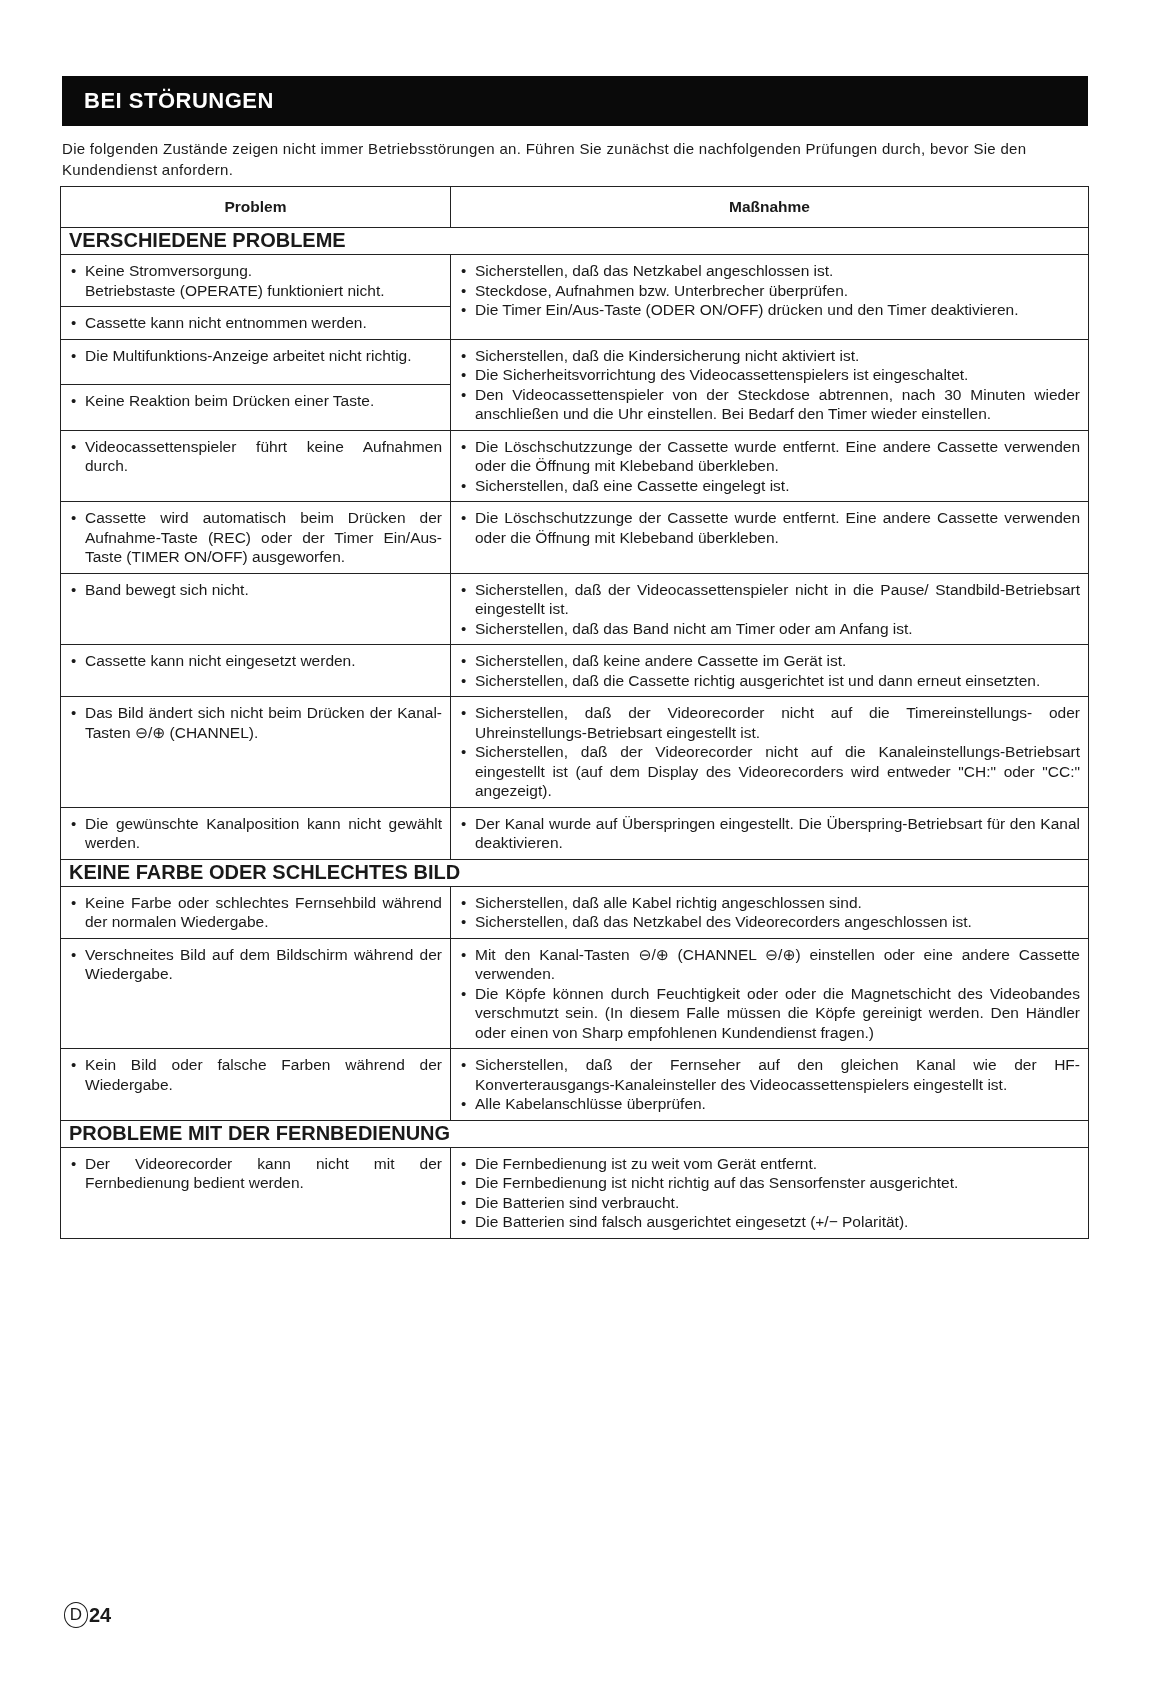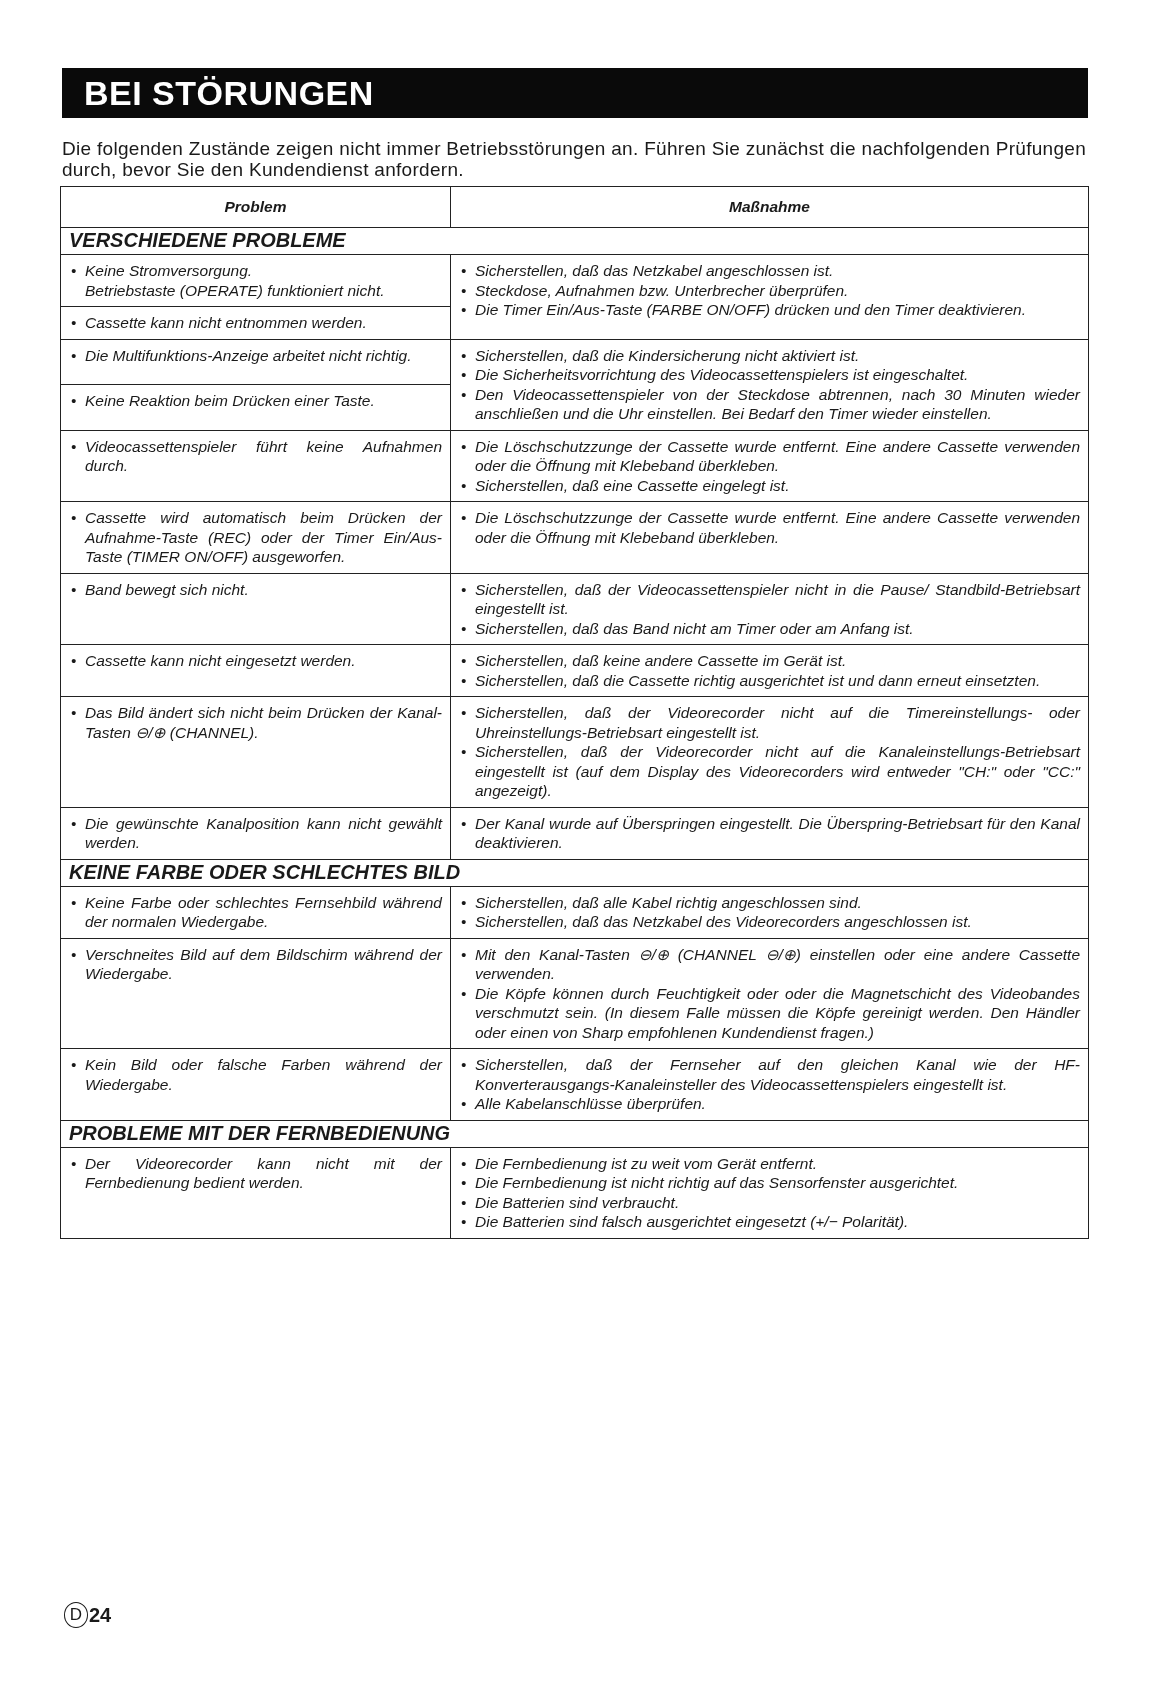--- a/index.html
+++ b/index.html
@@ -8,10 +8,10 @@
       font-family: "Liberation Sans", sans-serif; color: #1a1a1a;
     }
     .title-bar {
-      position: absolute; left: 62px; top: 68px; width: 1026px; height: 50px;
+      position: absolute; left: 62px; top: 76px; width: 1026px; height: 50px;
       background: #0a0a0a; color: #ffffff;
       font-family: "Liberation Sans", sans-serif; font-weight: bold;
-      font-size: 34px; line-height: 50px; padding-left: 22px; box-sizing: border-box;
+      font-size: 22px; line-height: 50px; padding-left: 22px; box-sizing: border-box;
       letter-spacing: 0.5px;
     }
     .intro {

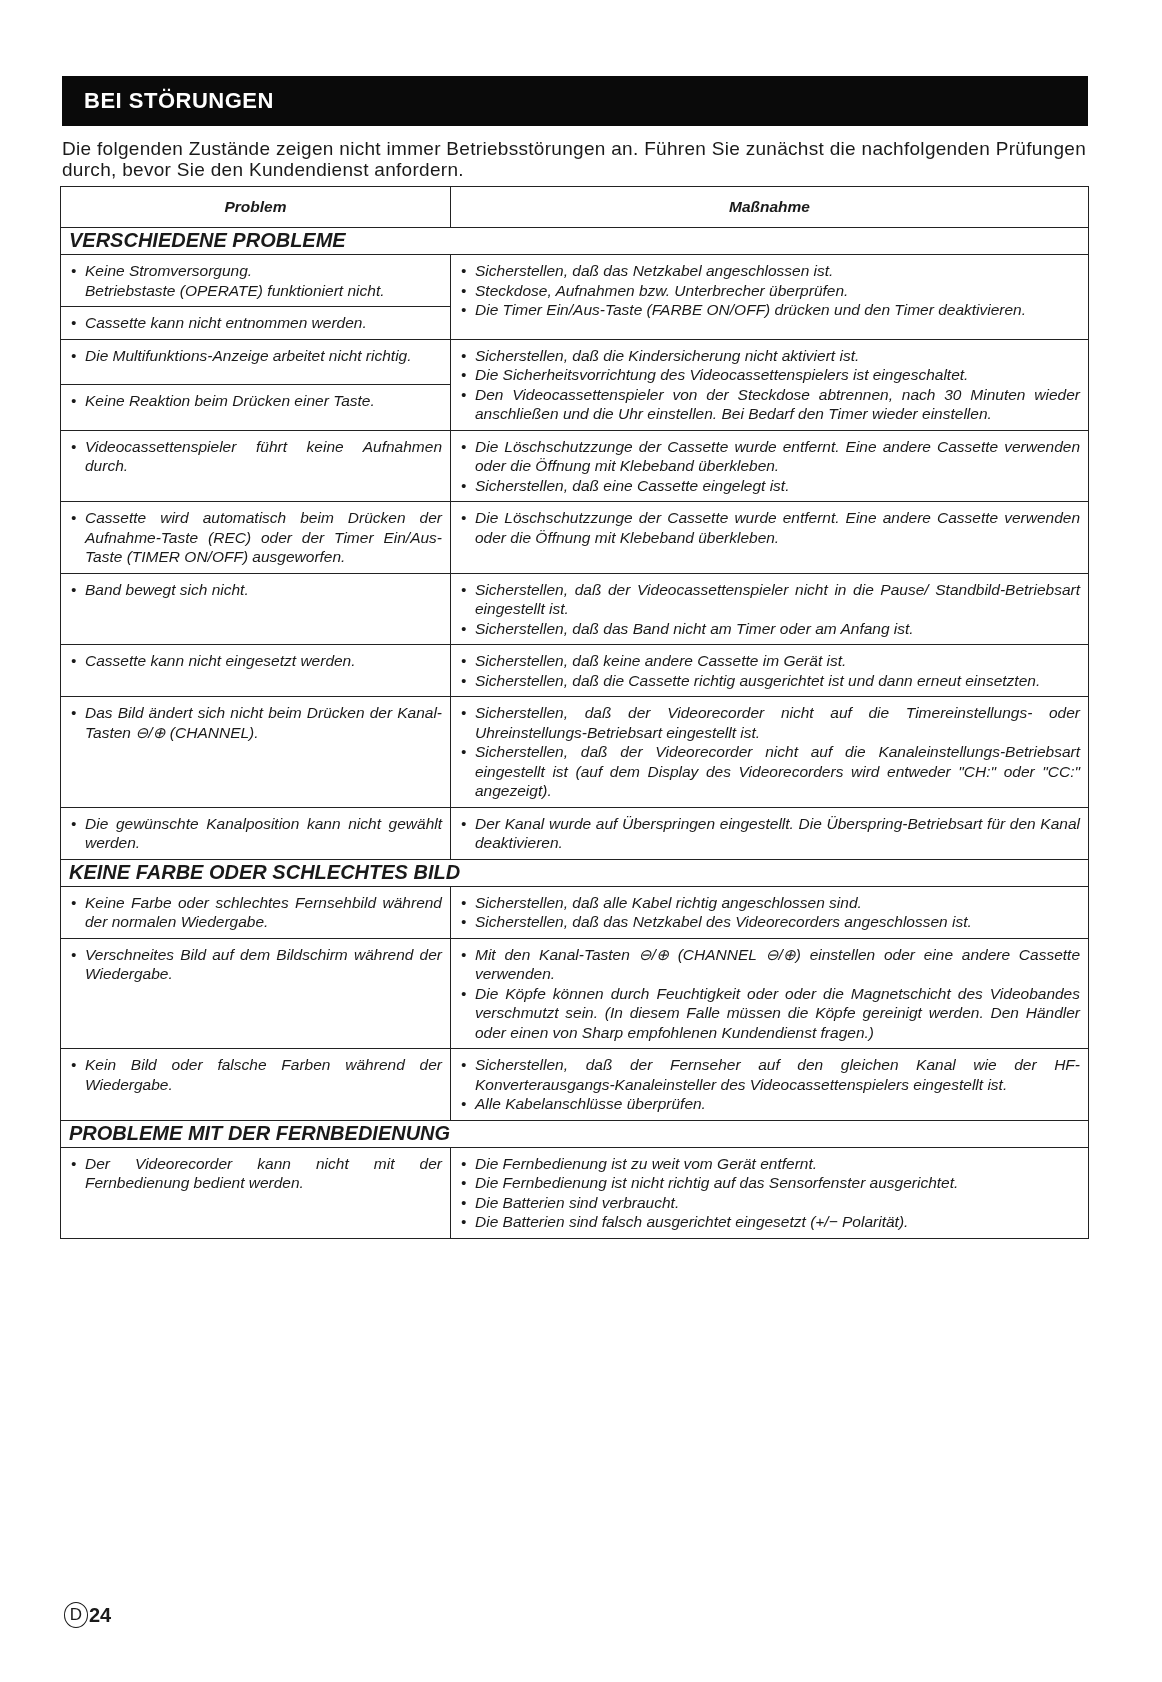--- a/index.html
+++ b/index.html
@@ -16,7 +16,7 @@
     }
     .intro {
       position: absolute; left: 62px; top: 138px; width: 1030px;
-      font-size: 19px; line-height: 21px; letter-spacing: 0.3px;
+      font-size: 15px; line-height: 21px; letter-spacing: 0.3px;
     }
     .tbl {
       position: absolute; left: 60px; top: 186px; width: 1028px;

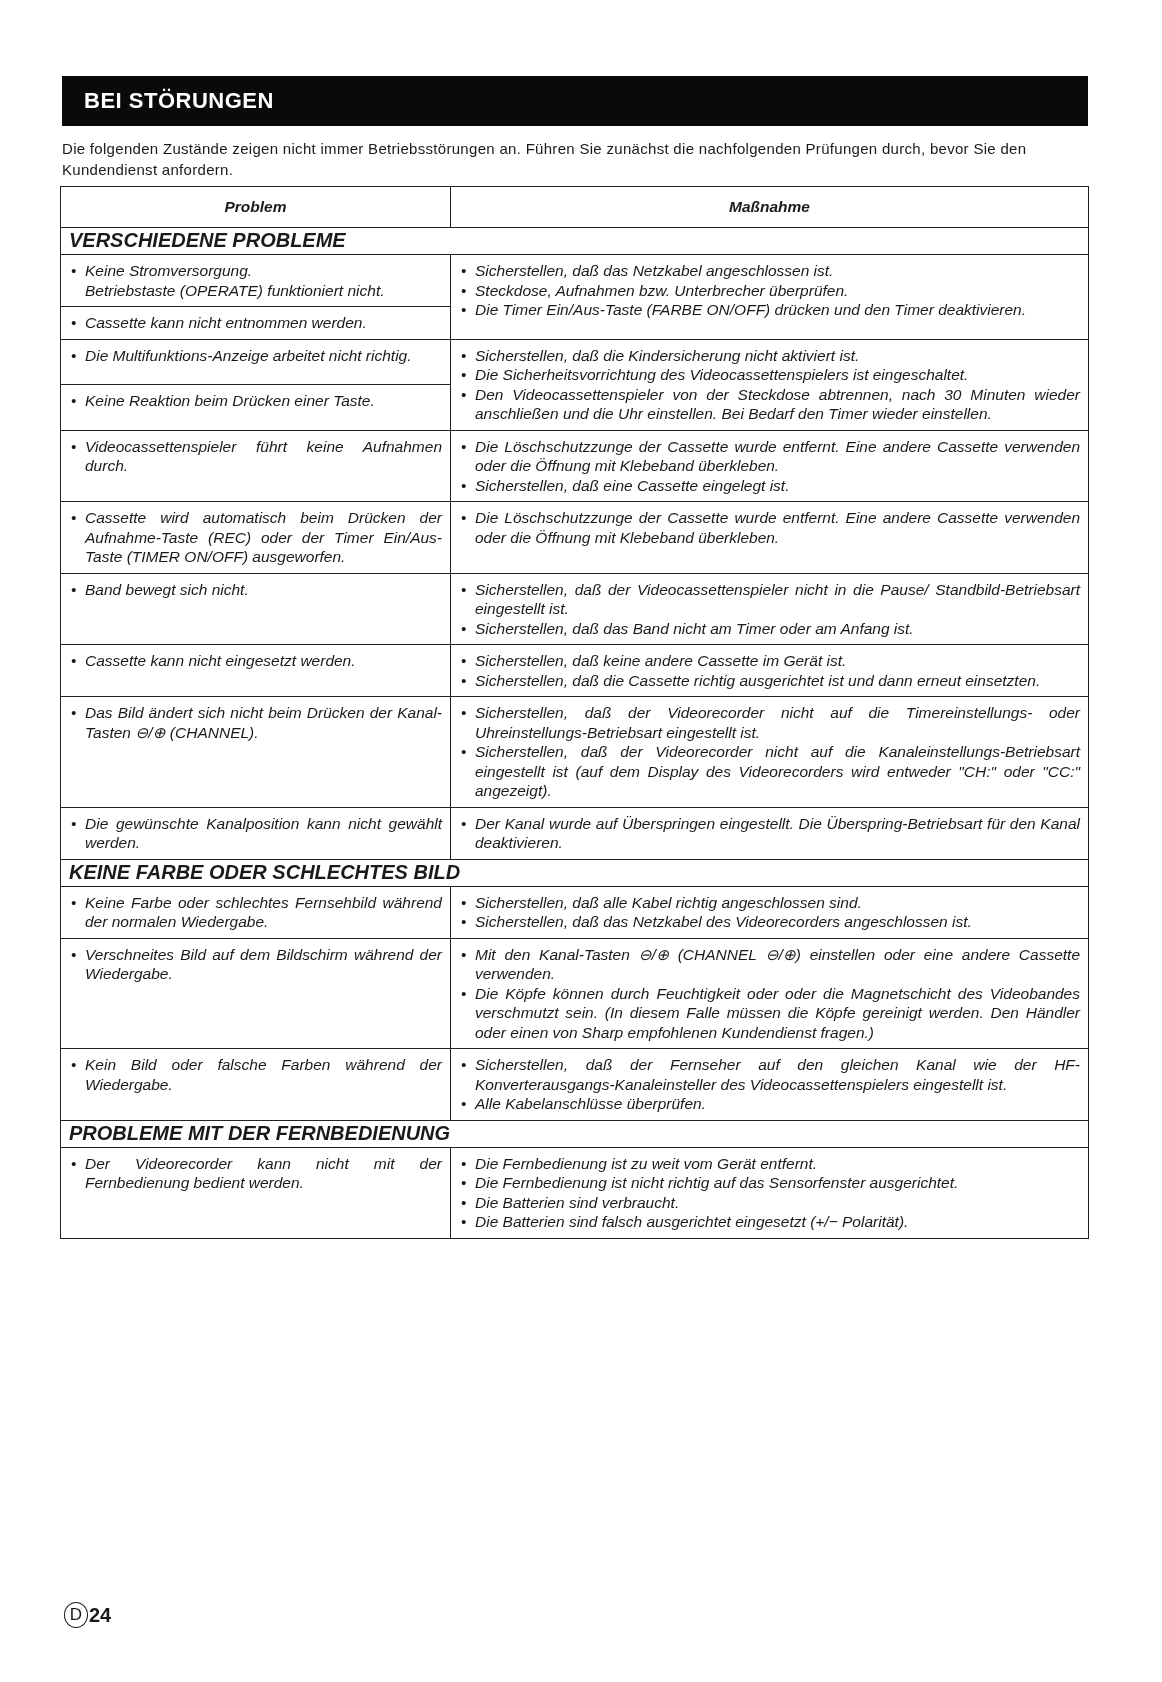--- a/index.html
+++ b/index.html
@@ -21,7 +21,7 @@
     .tbl {
       position: absolute; left: 60px; top: 186px; width: 1028px;
       border-collapse: collapse; table-layout: fixed;
-      font-size: 15.5px; line-height: 19.5px; font-style: italic;
+      font-size: 15.5px; line-height: 19.5px;
     }
     .tbl td, .tbl th {
       border: 1.5px solid #222; vertical-align: top; padding: 6px 8px 6px 10px;

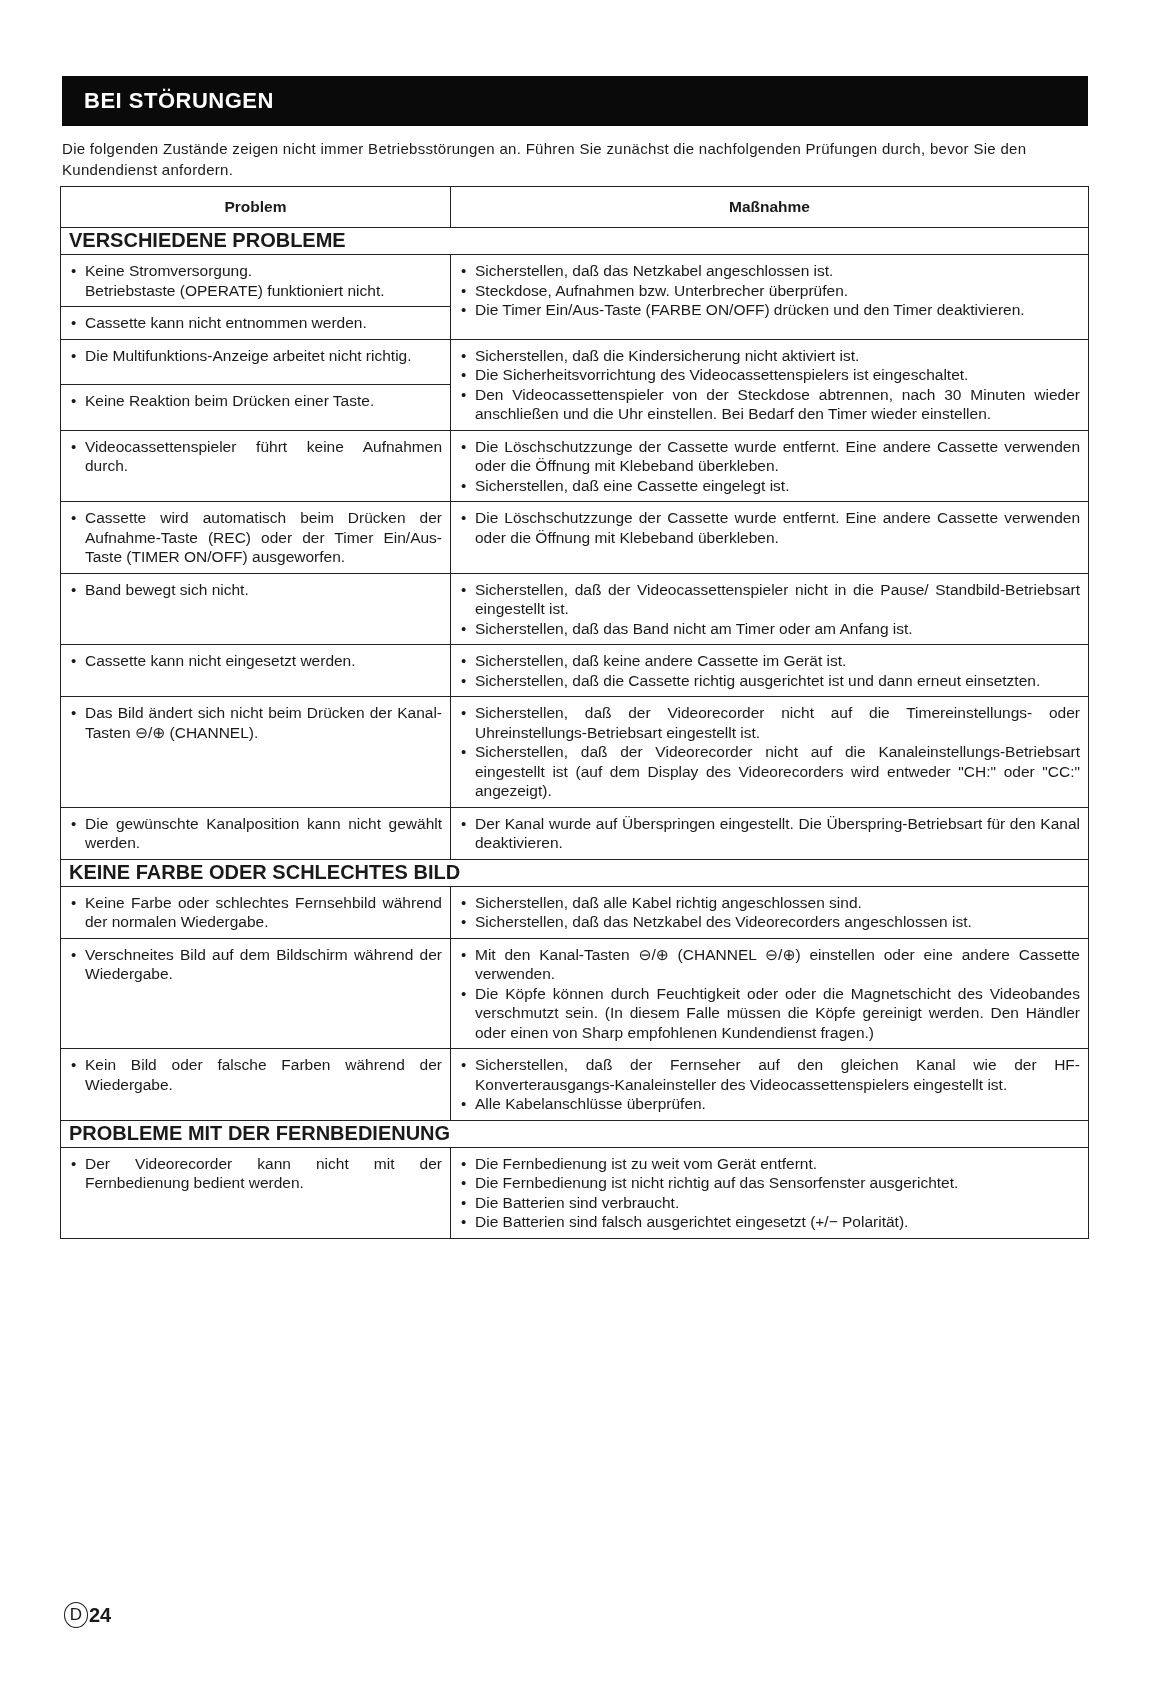--- a/index.html
+++ b/index.html
@@ -84,7 +84,7 @@
           <ul>
             <li>Sicherstellen, daß das Netzkabel angeschlossen ist.</li>
             <li>Steckdose, Aufnahmen bzw. Unterbrecher überprüfen.</li>
-            <li>Die Timer Ein/Aus-Taste (FARBE ON/OFF) drücken und den Timer deaktivieren.</li>
+            <li>Die Timer Ein/Aus-Taste (ODER ON/OFF) drücken und den Timer deaktivieren.</li>
           </ul>
         </td>
       </tr>

